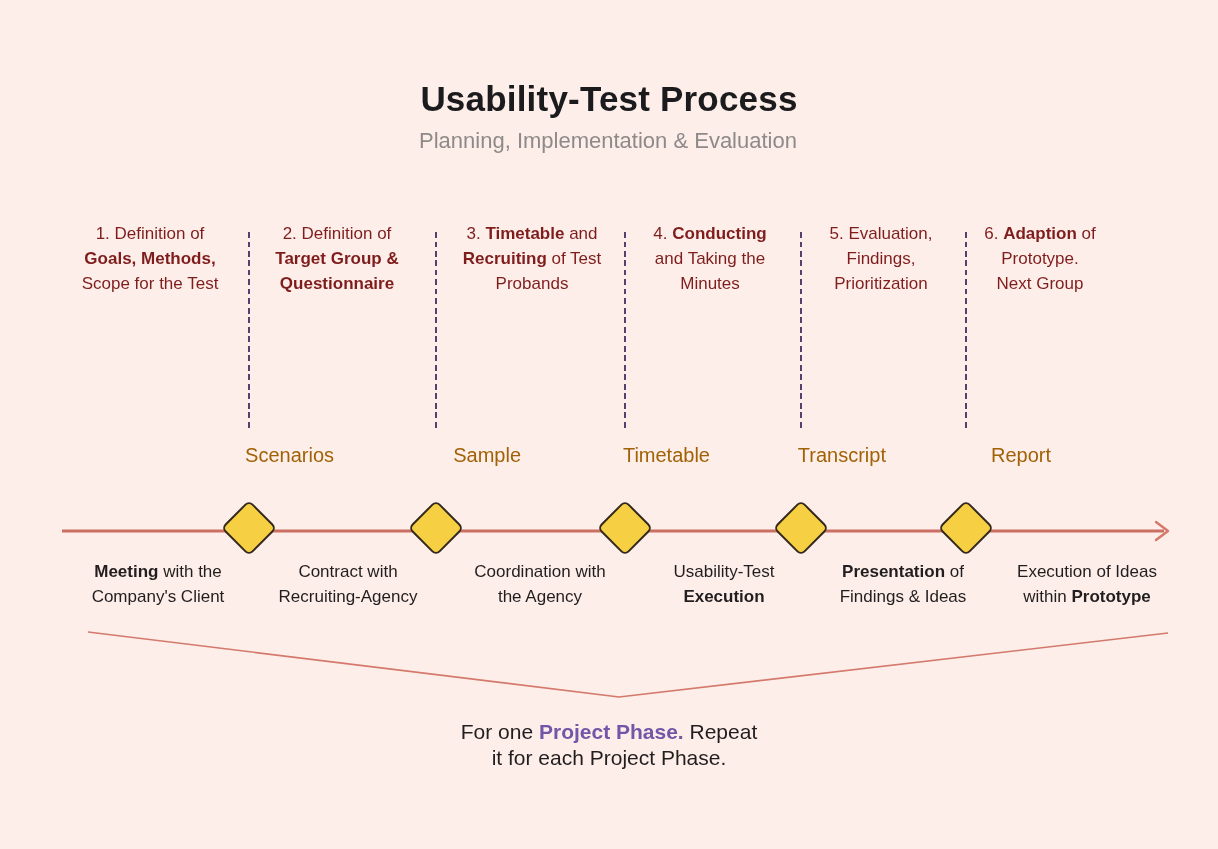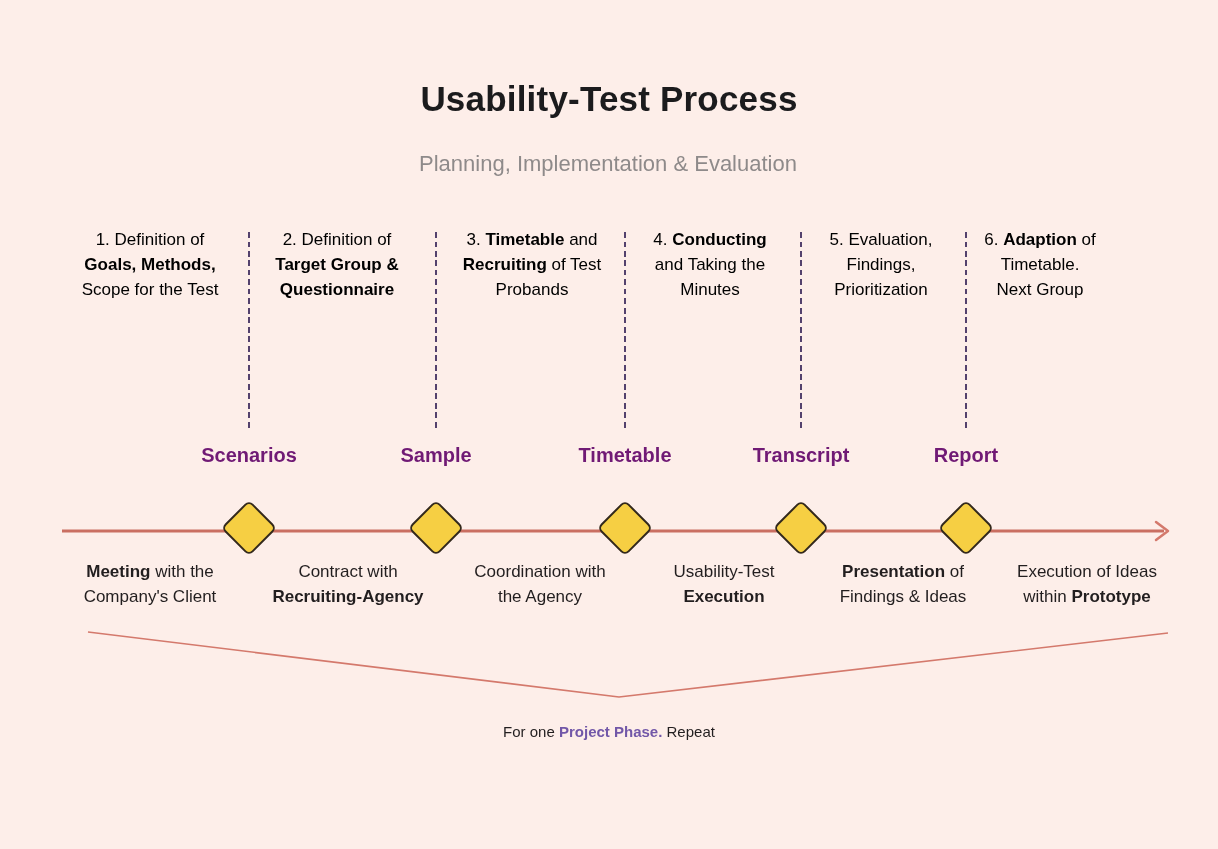--- a/index.html
+++ b/index.html
@@ -31,7 +31,6 @@
     font-size: 22px;
     font-weight: 400;
     color: #8e8a8a;
-    margin-top: 23px;
   }
 
   .phase {

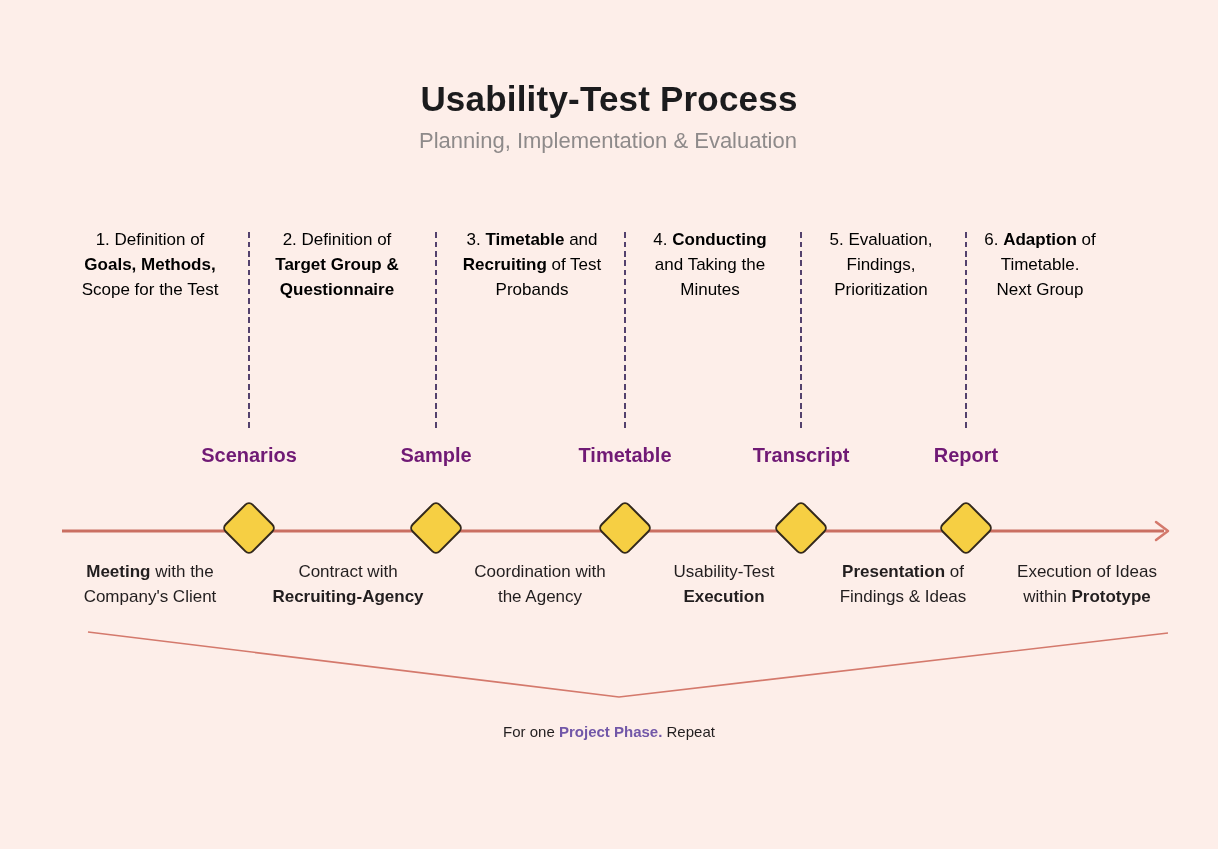--- a/index.html
+++ b/index.html
@@ -34,12 +34,12 @@
   }
 
   .phase {
-    top: 227px;
+    top: 221px;
     width: 190px;
     text-align: center;
     font-size: 17px;
     line-height: 25px;
-    color: #000000;
+    color: #7f1d1d;
   }
 
   .divider {

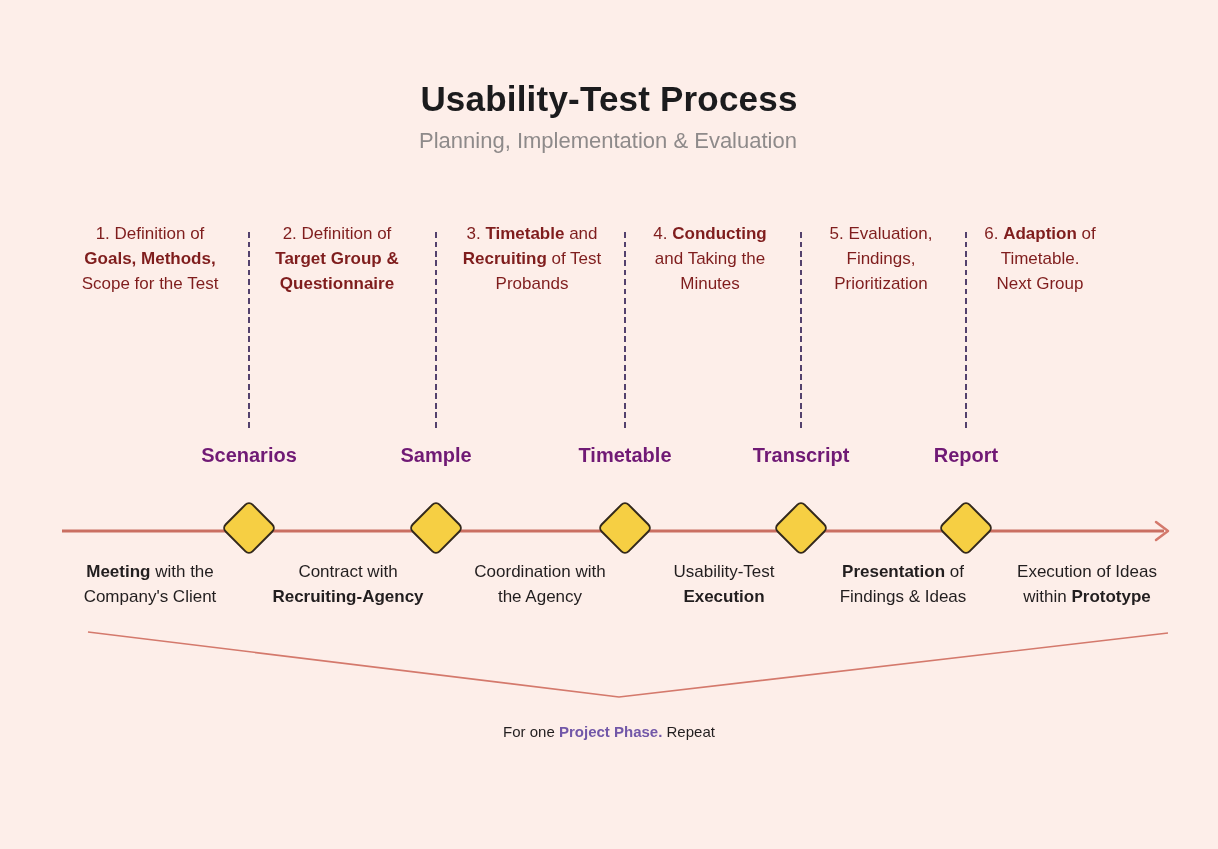--- a/index.html
+++ b/index.html
@@ -105,7 +105,7 @@
 <div class="abs phase" style="left:437px"><span>3. </span><span style="font-weight: 700;">Timetable</span><span> and</span><br><span style="font-weight: 700;">Recruiting</span><span> of Test</span><br><span>Probands</span></div>
 <div class="abs phase" style="left:615px"><span>4. </span><span style="font-weight: 700;">Conducting</span><br><span>and Taking the</span><br><span>Minutes</span></div>
 <div class="abs phase" style="left:786px"><span>5. </span><span style="font-weight: 400;">Evaluation,</span><br><span>Findings,</span><br><span>Prioritization</span></div>
-<div class="abs phase" style="left:945px"><span>6. </span><span style="font-weight: 700;">Adaption</span><span> of</span><br><span>Timetable.</span><br><span>Next Group</span></div>
+<div class="abs phase" style="left:945px"><span>6. </span><span style="font-weight: 700;">Adaption</span><span> of</span><br><span>Prototype.</span><br><span>Next Group</span></div>
 
 <div class="abs divider" style="left:248px"></div>
 <div class="abs divider" style="left:435px"></div>

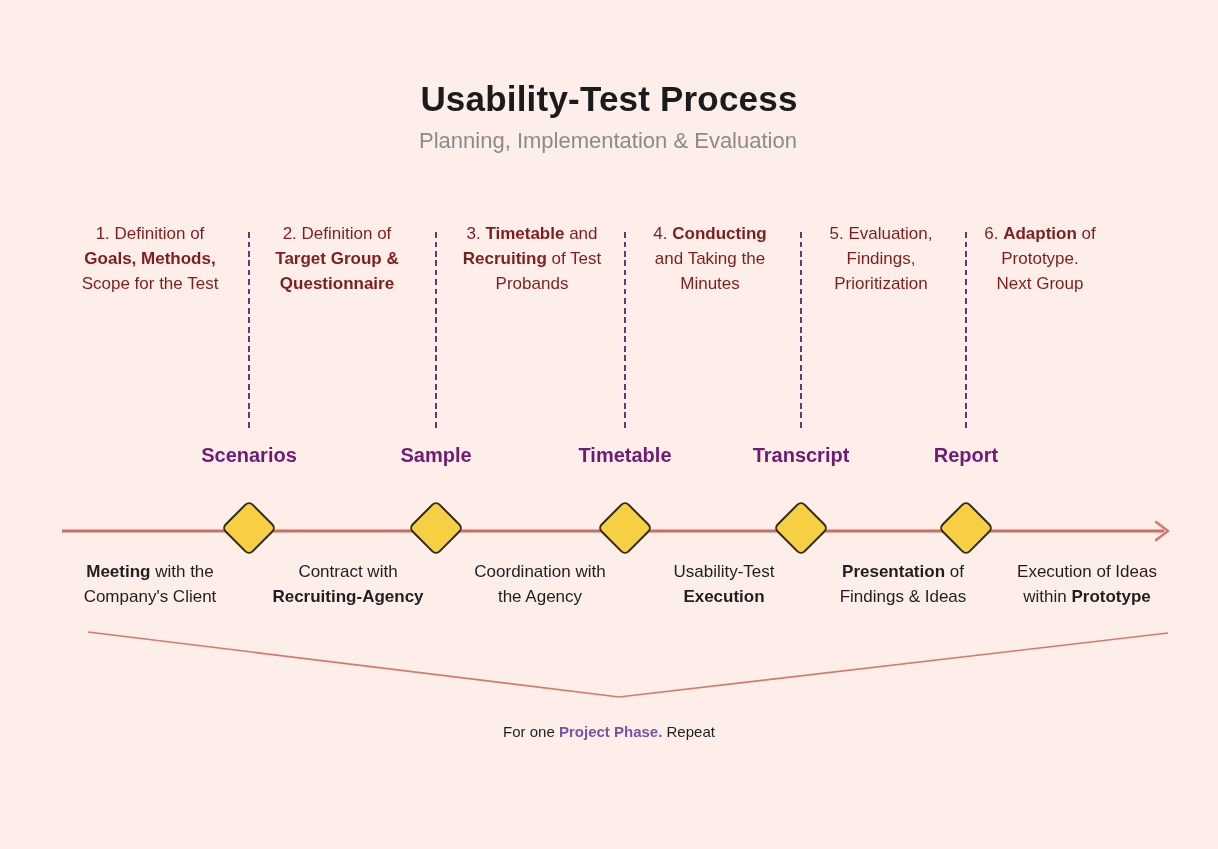--- a/index.html
+++ b/index.html
@@ -52,10 +52,10 @@
   .milestone-label {
     top: 444px;
     width: 170px;
-    text-align: center;
+    text-align: right;
     font-size: 20px;
-    font-weight: 700;
-    color: #701a75;
+    font-weight: 400;
+    color: #a16207;
   }
 
   .diamond {

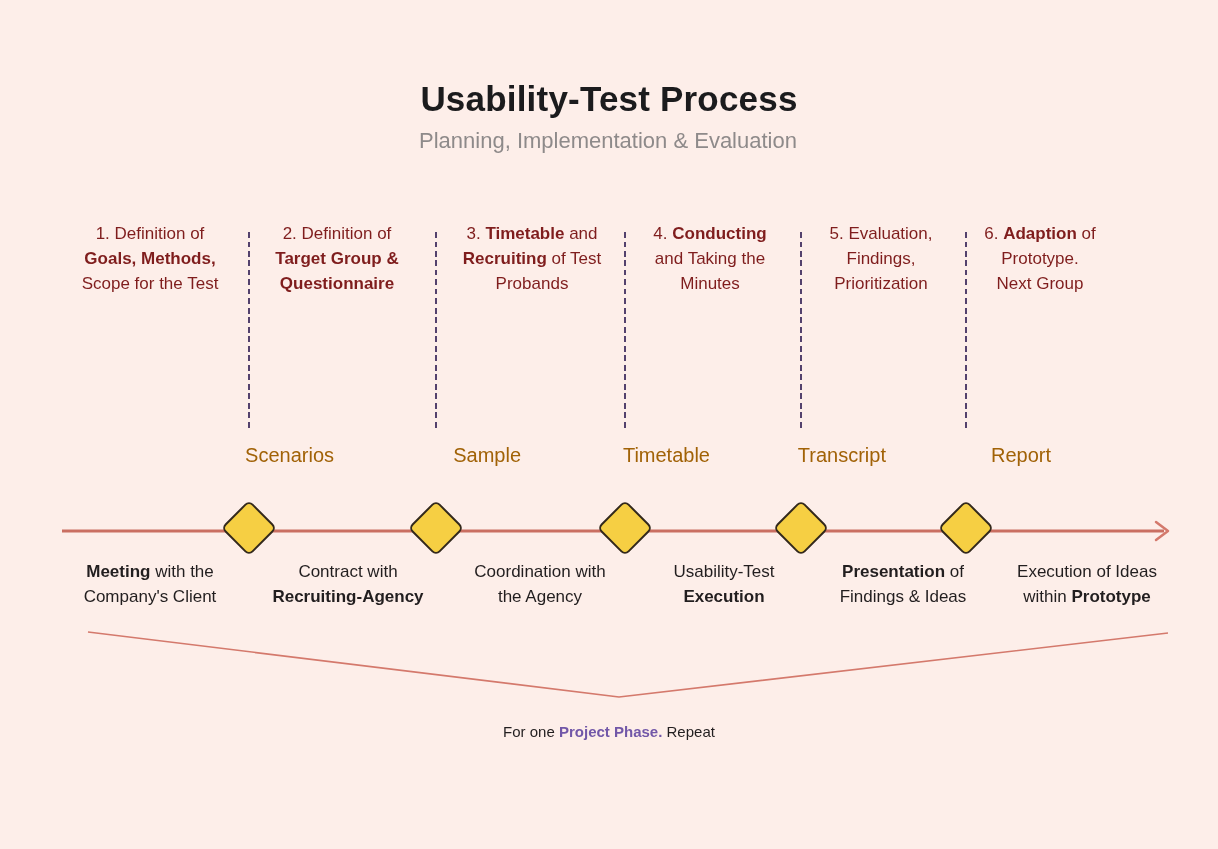--- a/index.html
+++ b/index.html
@@ -131,7 +131,7 @@
 <div class="abs diamond" style="left:781px"></div>
 <div class="abs diamond" style="left:946px"></div>
 
-<div class="abs activity" style="left:50px"><span style="font-weight: 700;">Meeting</span><span> with the</span><br><span>Company's Client</span></div>
+<div class="abs activity" style="left:58px"><span style="font-weight: 700;">Meeting</span><span> with the</span><br><span>Company's Client</span></div>
 <div class="abs activity" style="left:248px"><span>Contract with</span><br><span style="font-weight: 700; text-align: right;">Recruiting-Agency</span></div>
 <div class="abs activity" style="left:440px"><span style="font-weight: 400;">Coordination</span><span> with</span><br><span>the Agency</span></div>
 <div class="abs activity" style="left:624px"><span>Usability-Test</span><br><span style="font-weight: 700;">Execution</span></div>

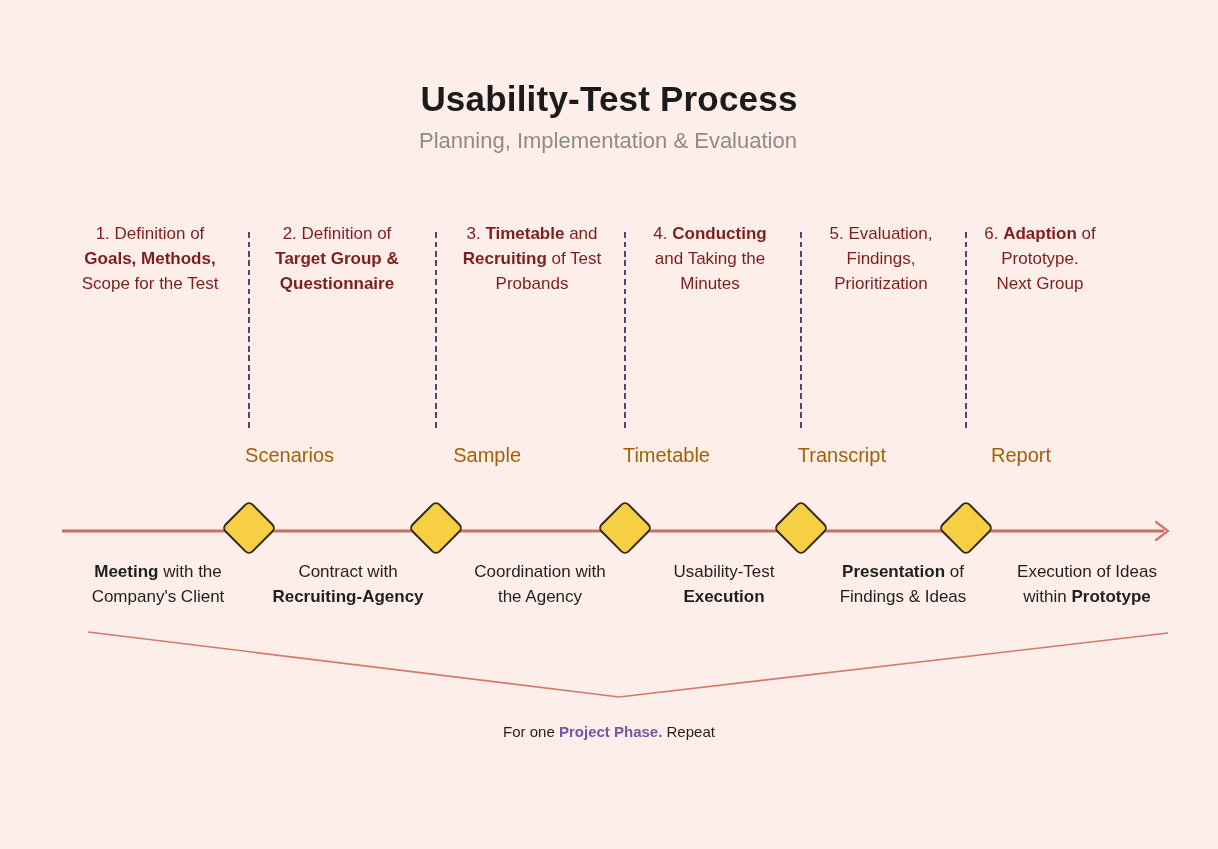--- a/index.html
+++ b/index.html
@@ -132,7 +132,7 @@
 <div class="abs diamond" style="left:946px"></div>
 
 <div class="abs activity" style="left:58px"><span style="font-weight: 700;">Meeting</span><span> with the</span><br><span>Company's Client</span></div>
-<div class="abs activity" style="left:248px"><span>Contract with</span><br><span style="font-weight: 700; text-align: right;">Recruiting-Agency</span></div>
+<div class="abs activity" style="left:248px"><span>Contract with</span><br><span style="font-weight: 400; text-align: right;">Recruiting-Agency</span></div>
 <div class="abs activity" style="left:440px"><span style="font-weight: 400;">Coordination</span><span> with</span><br><span>the Agency</span></div>
 <div class="abs activity" style="left:624px"><span>Usability-Test</span><br><span style="font-weight: 700;">Execution</span></div>
 <div class="abs activity" style="left:803px"><span style="font-weight: 700;">Presentation</span><span> of</span><br><span>Findings &amp; Ideas</span></div>

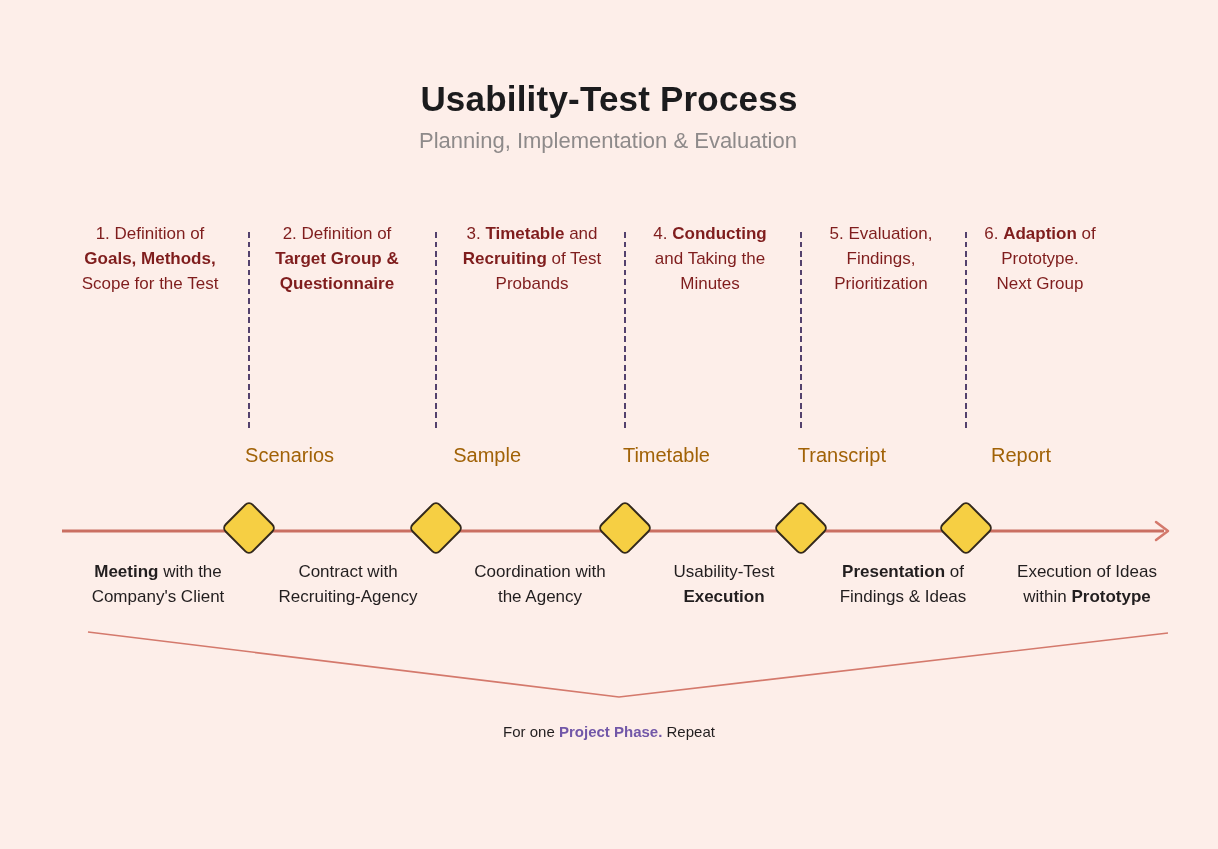--- a/index.html
+++ b/index.html
@@ -81,7 +81,7 @@
   .footnote {
     top: 719px; left: 0; width: 1218px;
     text-align: center;
-    font-size: 15px;
+    font-size: 21px;
     line-height: 26px;
     color: #221e1f;
   }

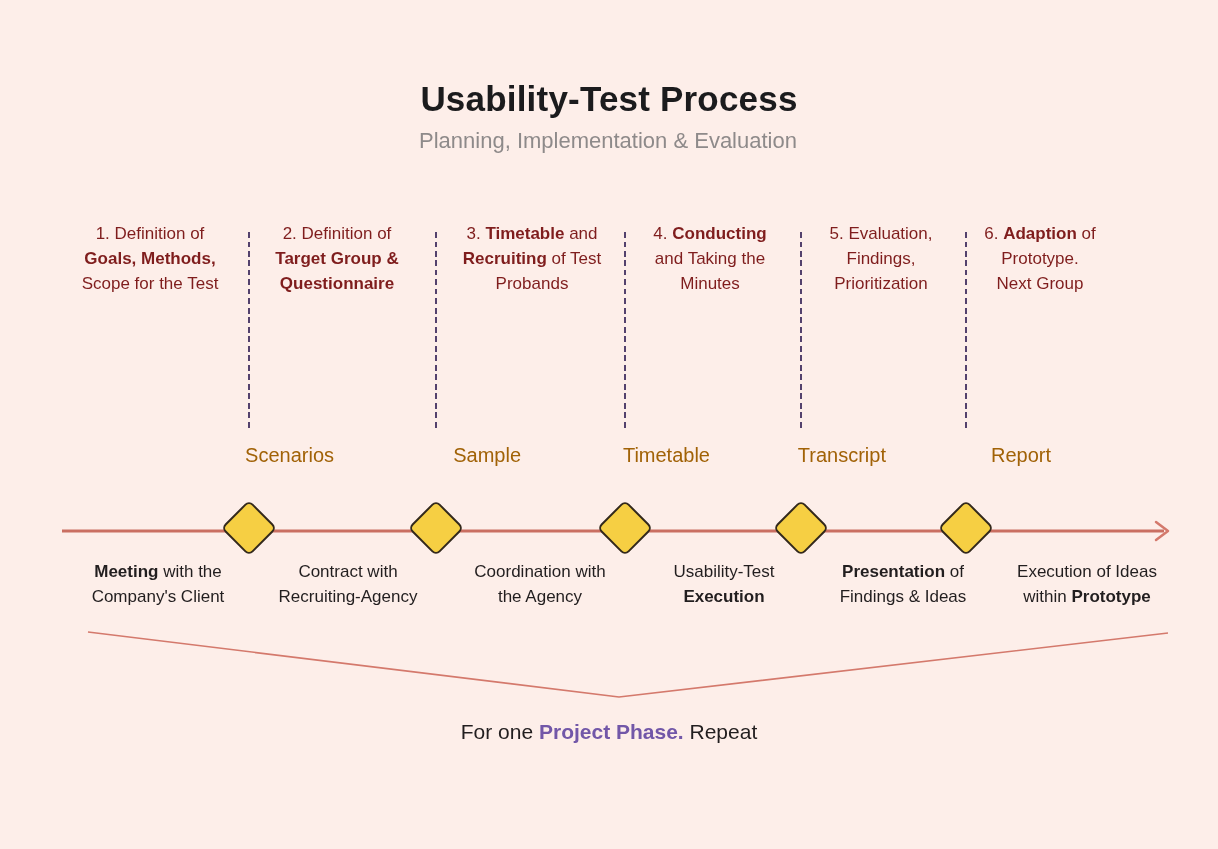--- a/index.html
+++ b/index.html
@@ -138,6 +138,6 @@
 <div class="abs activity" style="left:803px"><span style="font-weight: 700;">Presentation</span><span> of</span><br><span>Findings &amp; Ideas</span></div>
 <div class="abs activity" style="left:987px"><span>Execution of Ideas</span><br><span>within </span><span style="font-weight: 700;">Prototype</span></div>
 
-<div class="abs footnote"><span>For one </span><span style="font-weight: 700; color: rgb(114, 87, 168);">Project Phase.</span><span> Repeat</span><br></div>
+<div class="abs footnote"><span>For one </span><span style="font-weight: 700; color: rgb(114, 87, 168);">Project Phase.</span><span> Repeat</span><br><span>it for each Project Phase.</span></div>
 
 </body></html>

